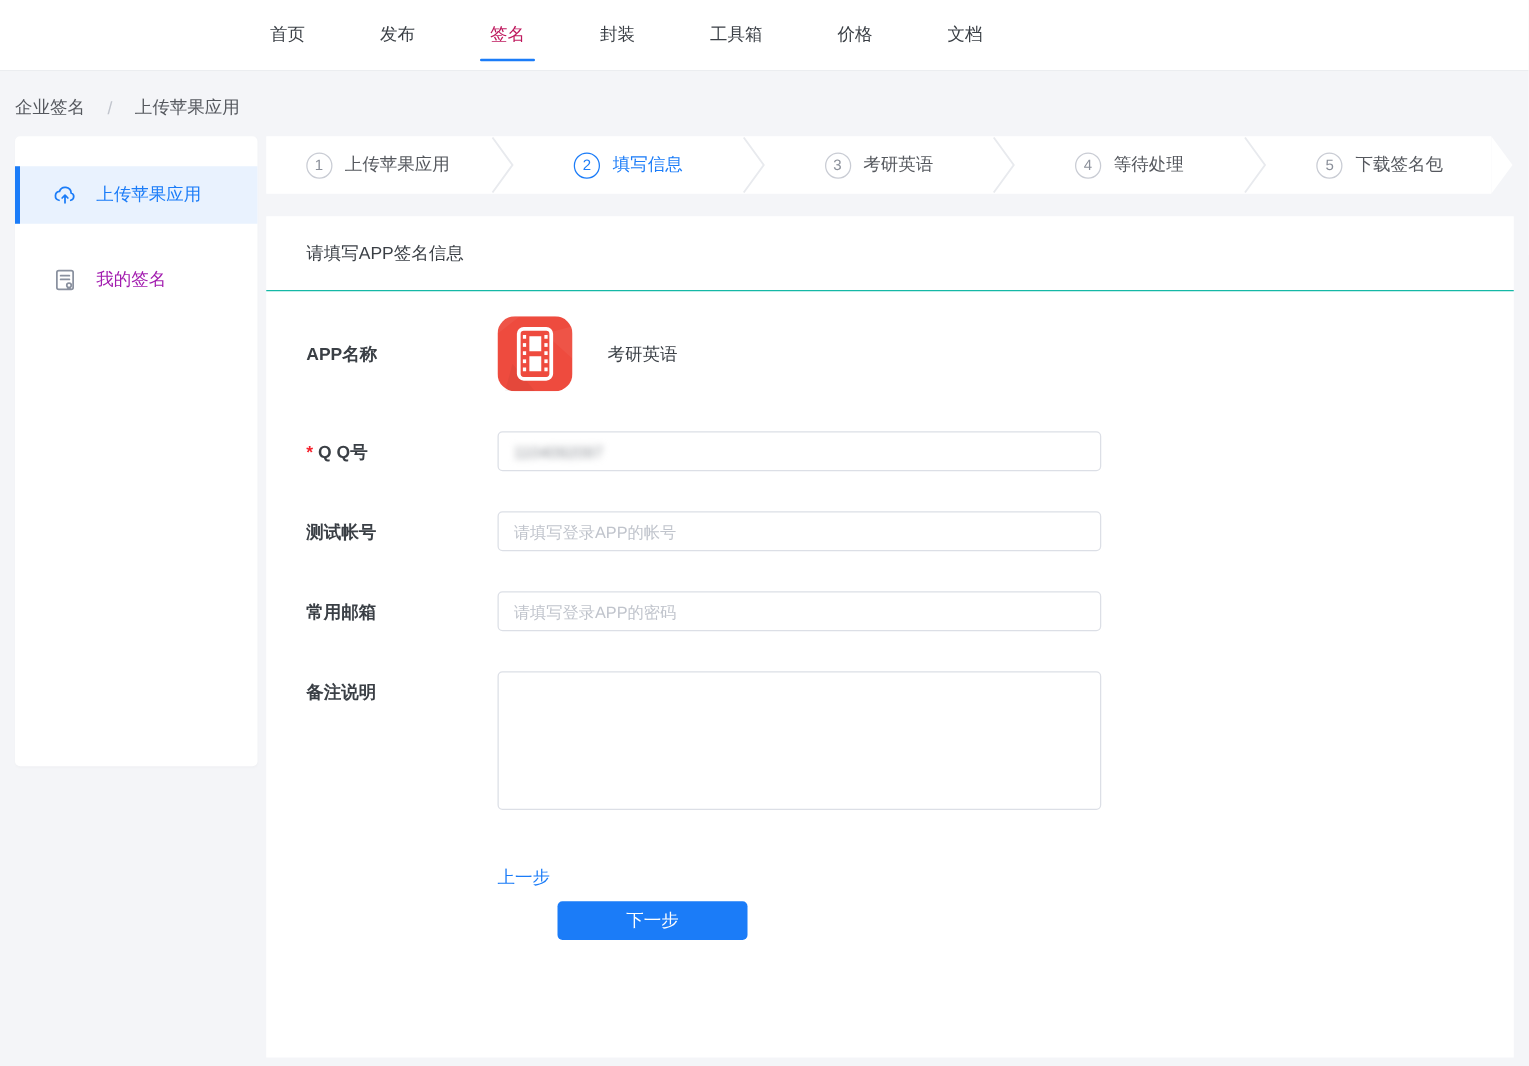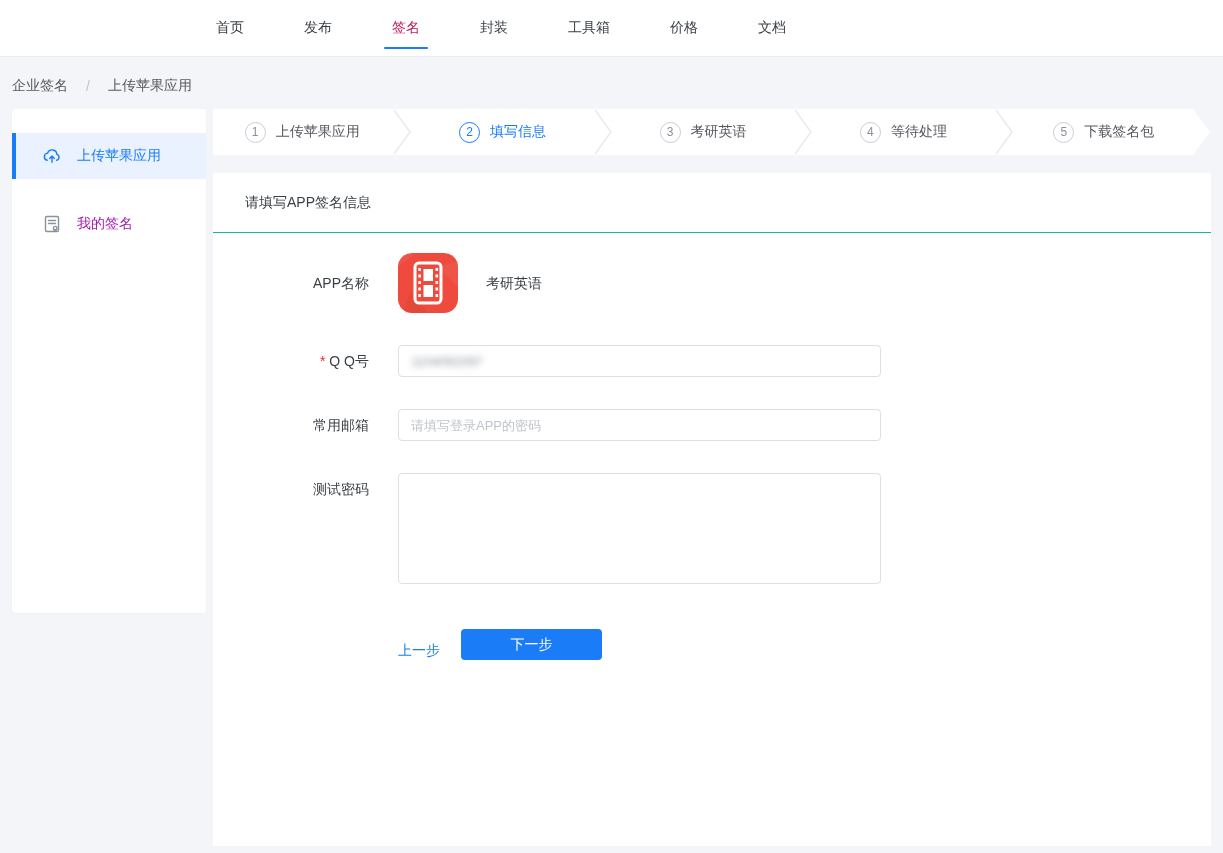--- a/index.html
+++ b/index.html
@@ -81,9 +81,10 @@
   .panel-body { padding:20px 0 60px 32px; }
   .form-row { display:flex; margin-bottom:32px; }
   .form-label {
-    width:124px; text-align:right; margin-right:29px;
+    width:124px; margin-right:29px;
     line-height:32px; color:#3a3f45; flex:none; font-size:14px;
     white-space:nowrap;
+    font-weight:bold;
   }
   .req { color:#f5222d; margin-right:4px; font-size:14px; }
   .approw .form-label { line-height:60px; }

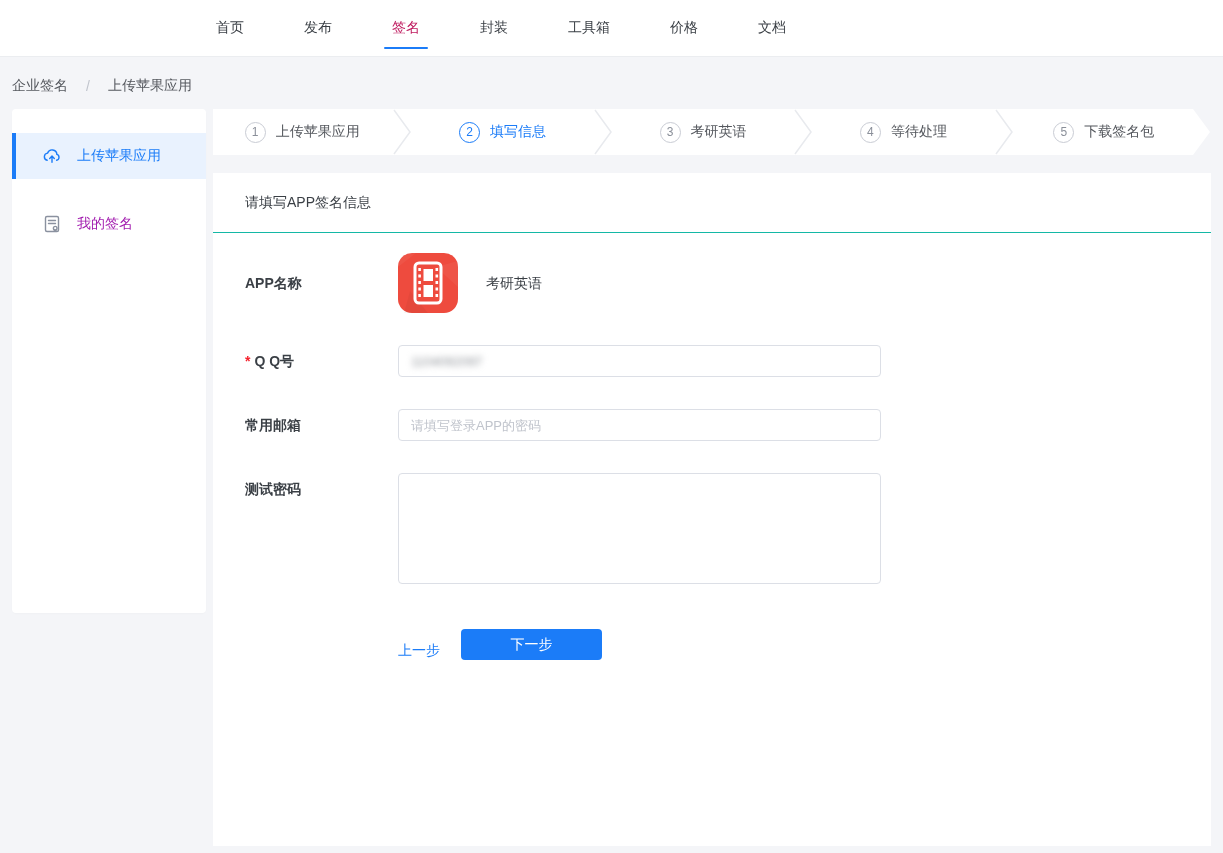--- a/index.html
+++ b/index.html
@@ -245,6 +245,10 @@
         </div>
 
 
+        <div class="form-row">
+          <div class="form-label">测试帐号</div>
+          <input class="txt-input" type="text" placeholder="请填写登录APP的帐号" style="">
+        </div>
 
         <div class="form-row">
           <div class="form-label">常用邮箱</div>

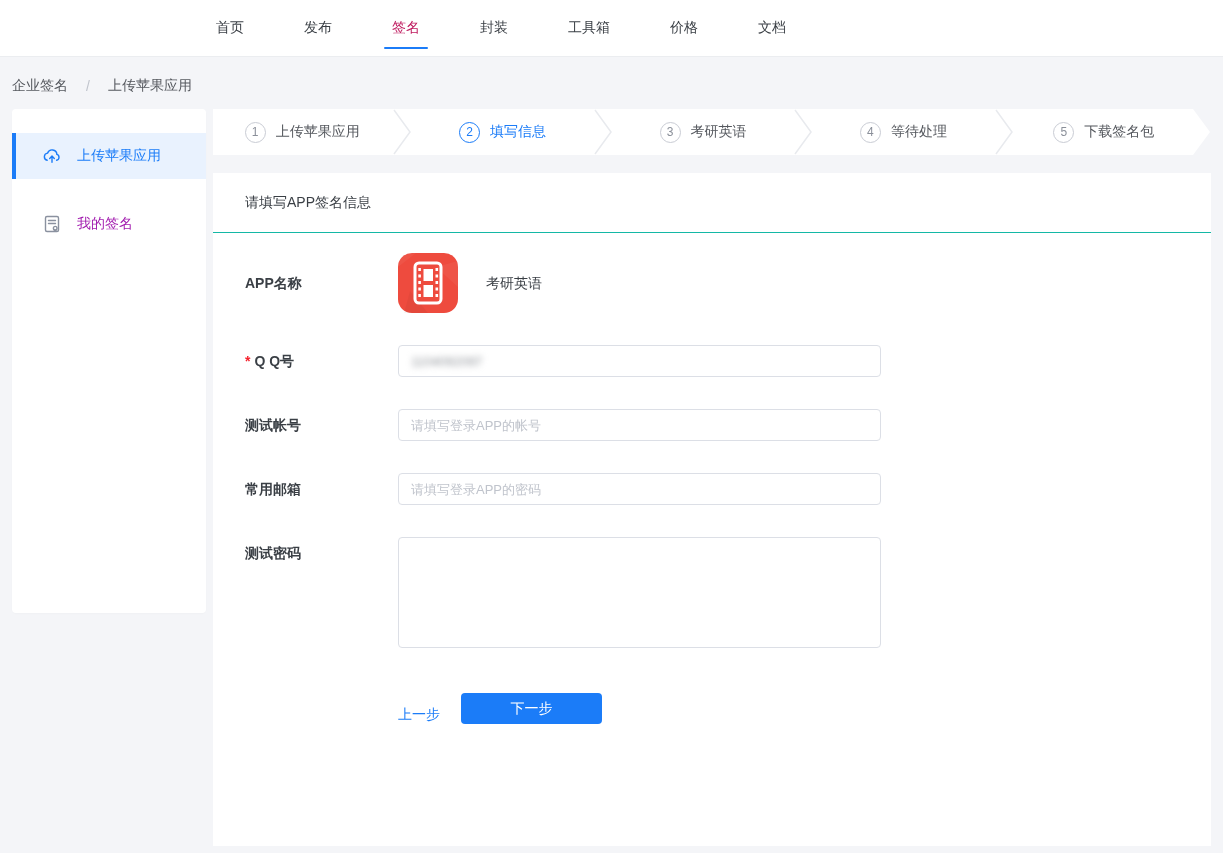--- a/index.html
+++ b/index.html
@@ -256,7 +256,7 @@
         </div>
 
         <div class="form-row">
-          <div class="form-label">测试密码</div>
+          <div class="form-label">备注说明</div>
           <textarea class="txt-area" style=""></textarea>
         </div>
 

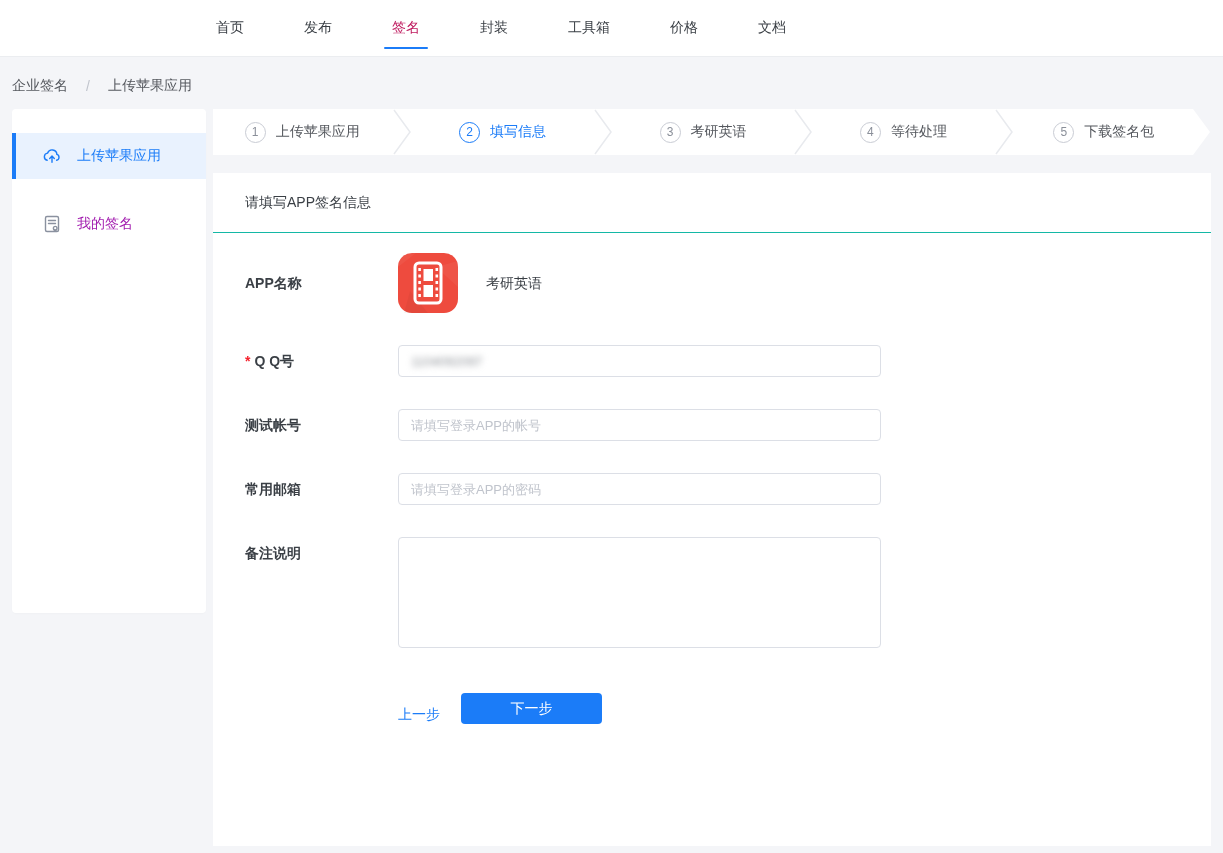--- a/index.html
+++ b/index.html
@@ -107,7 +107,7 @@
     padding:8px 12px; font-size:13px; color:#606266; resize:none;
     font-family:"Liberation Sans","DejaVu Sans",sans-serif; outline:none;
   }
-  .btn-row { display:flex; align-items:flex-end; margin-left:153px; margin-top:45px; gap:21px; }
+  .btn-row { display:flex; align-items:flex-start; margin-left:153px; margin-top:45px; gap:6px; }
   .link-btn { color:#1b7cf8; cursor:pointer; font-size:14px; }
   .primary-btn {
     width:141px; height:31px; background:#1b7cf8; color:#fff;

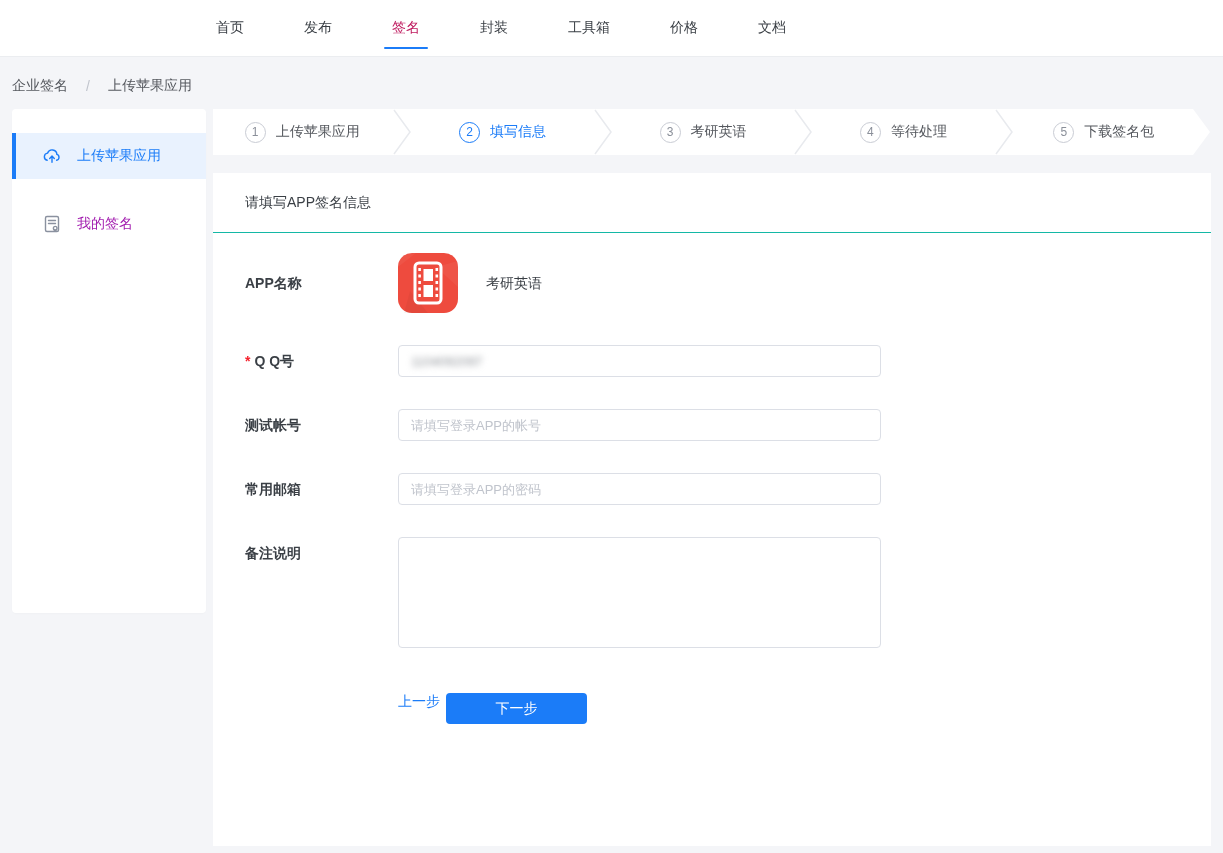--- a/index.html
+++ b/index.html
@@ -110,9 +110,10 @@
   .btn-row { display:flex; align-items:flex-start; margin-left:153px; margin-top:45px; gap:6px; }
   .link-btn { color:#1b7cf8; cursor:pointer; font-size:14px; }
   .primary-btn {
-    width:141px; height:31px; background:#1b7cf8; color:#fff;
+    width:152px; height:31px; background:#1b7cf8; color:#fff;
     border:none; border-radius:4px; font-size:14px; cursor:pointer;
     font-family:"Liberation Sans","DejaVu Sans",sans-serif;
+    margin-top:28px;
   }
 </style>
 </head>

